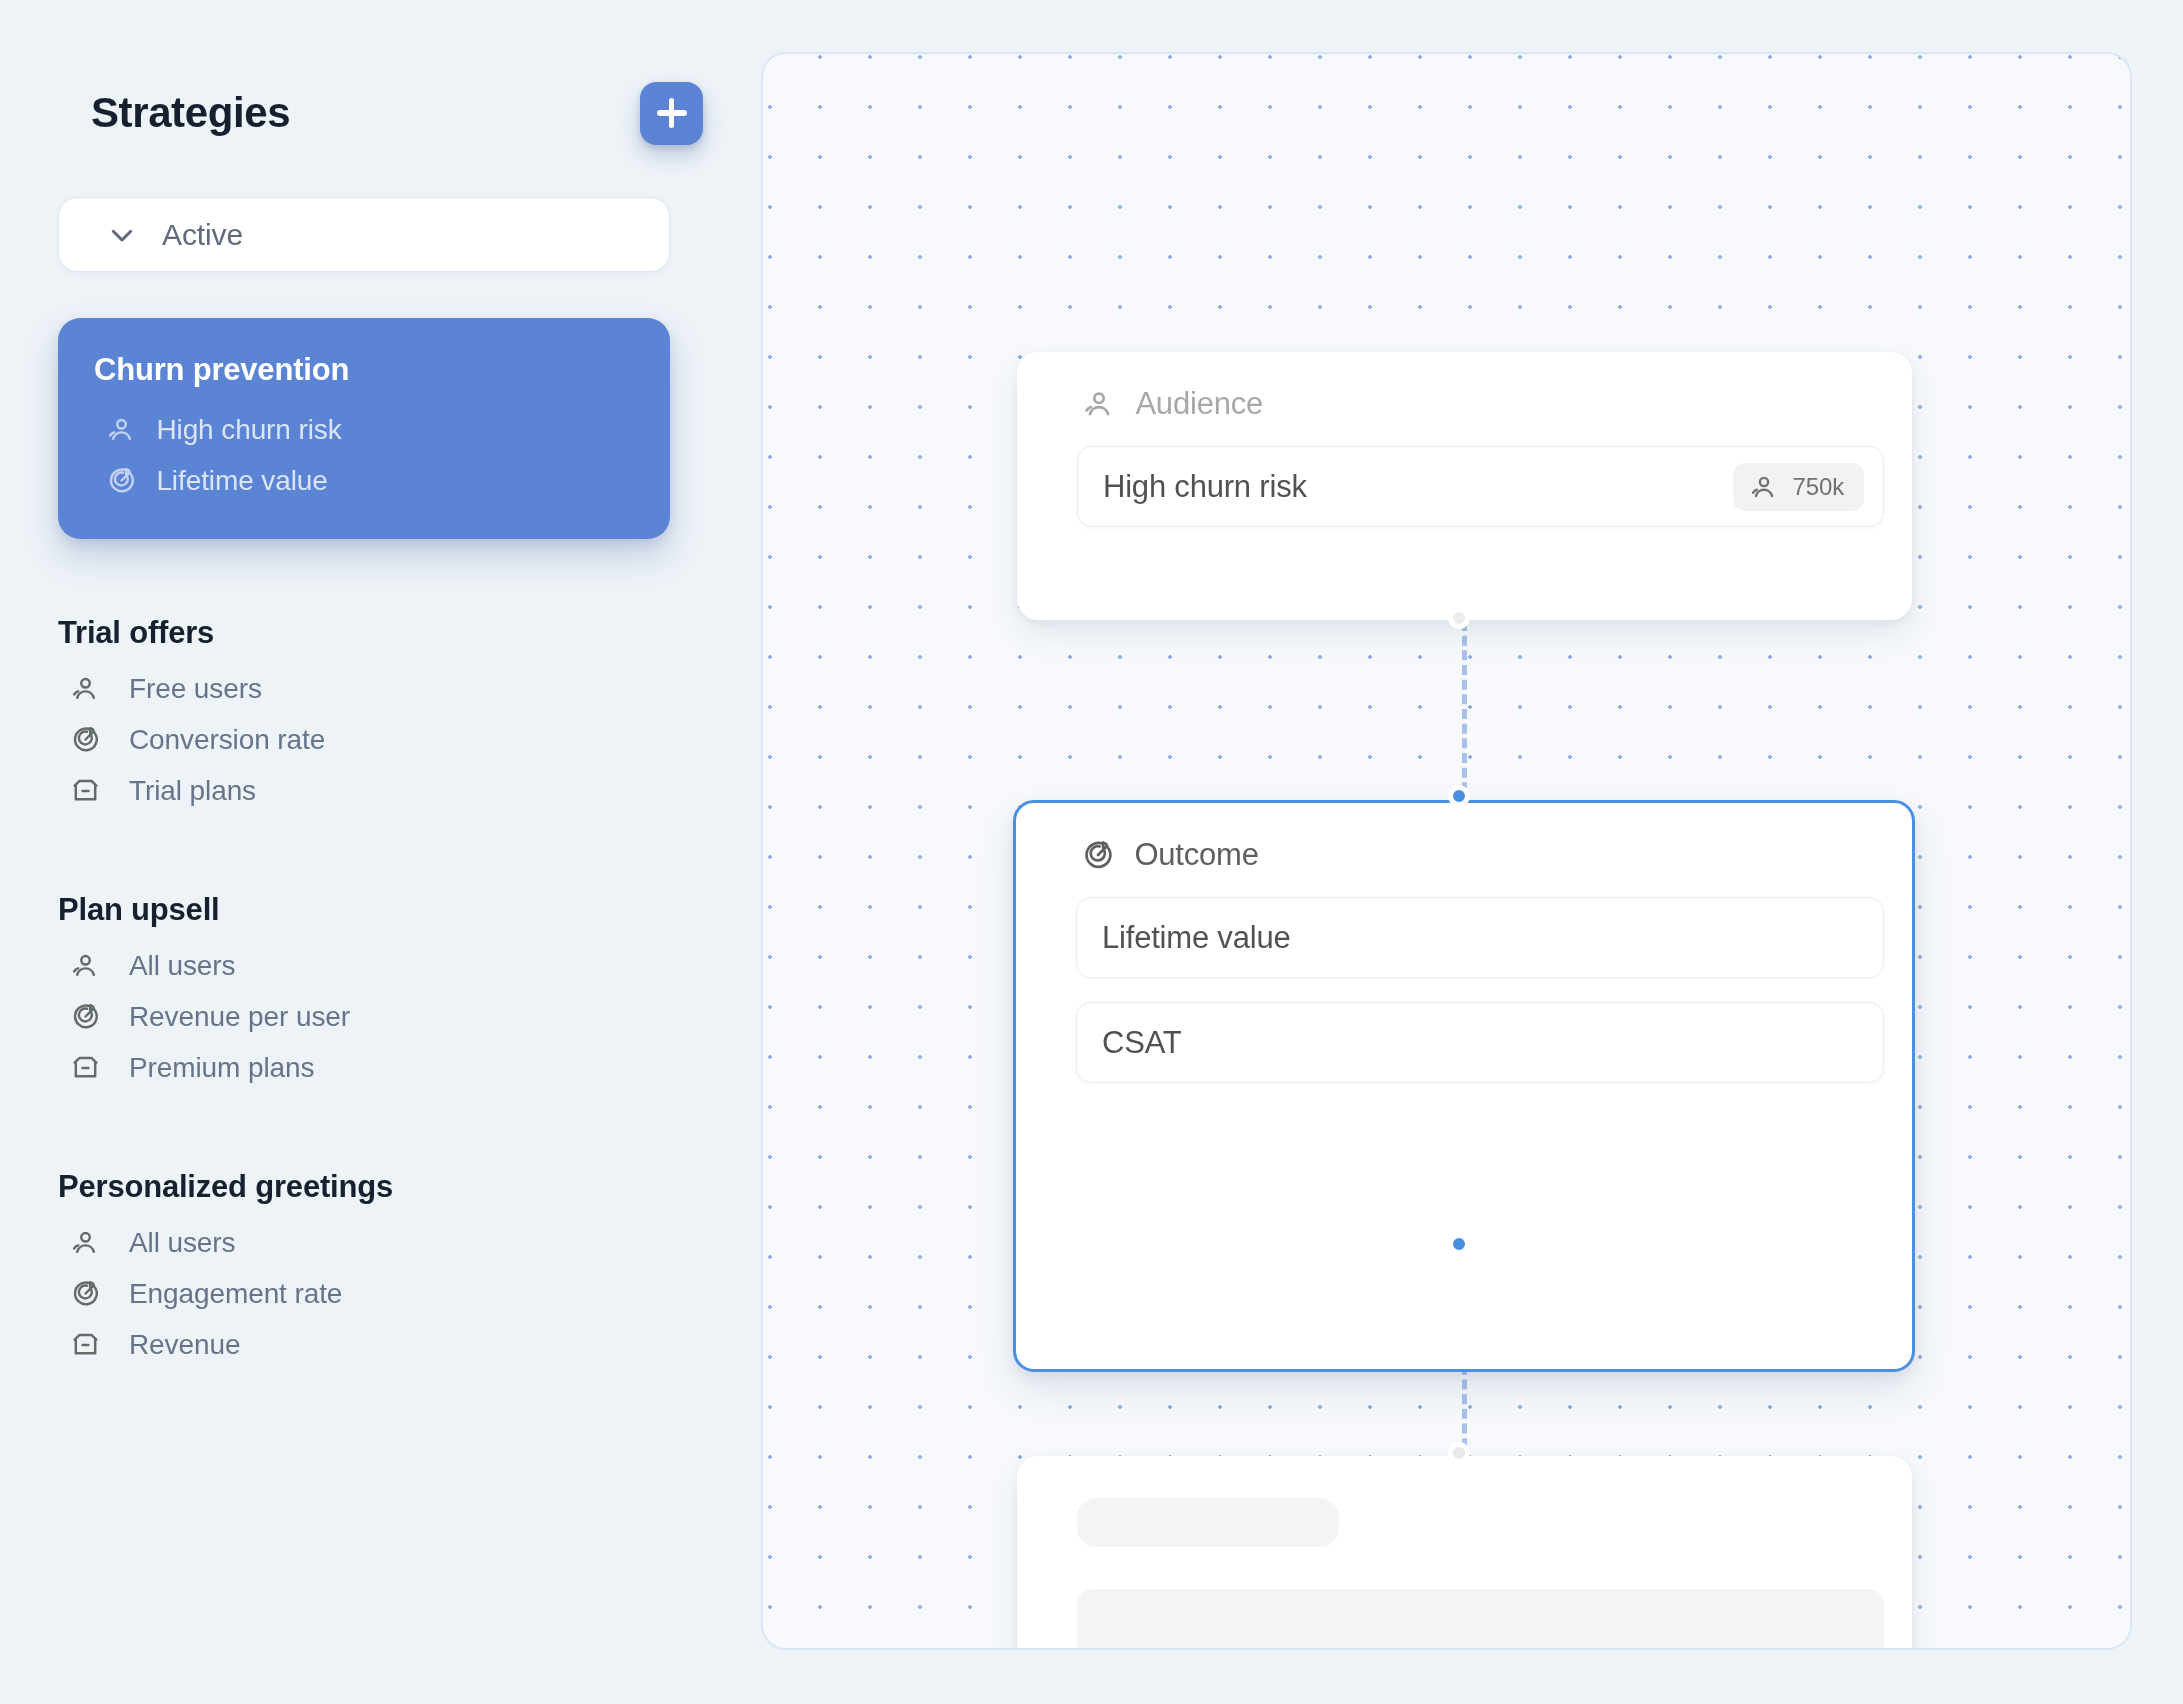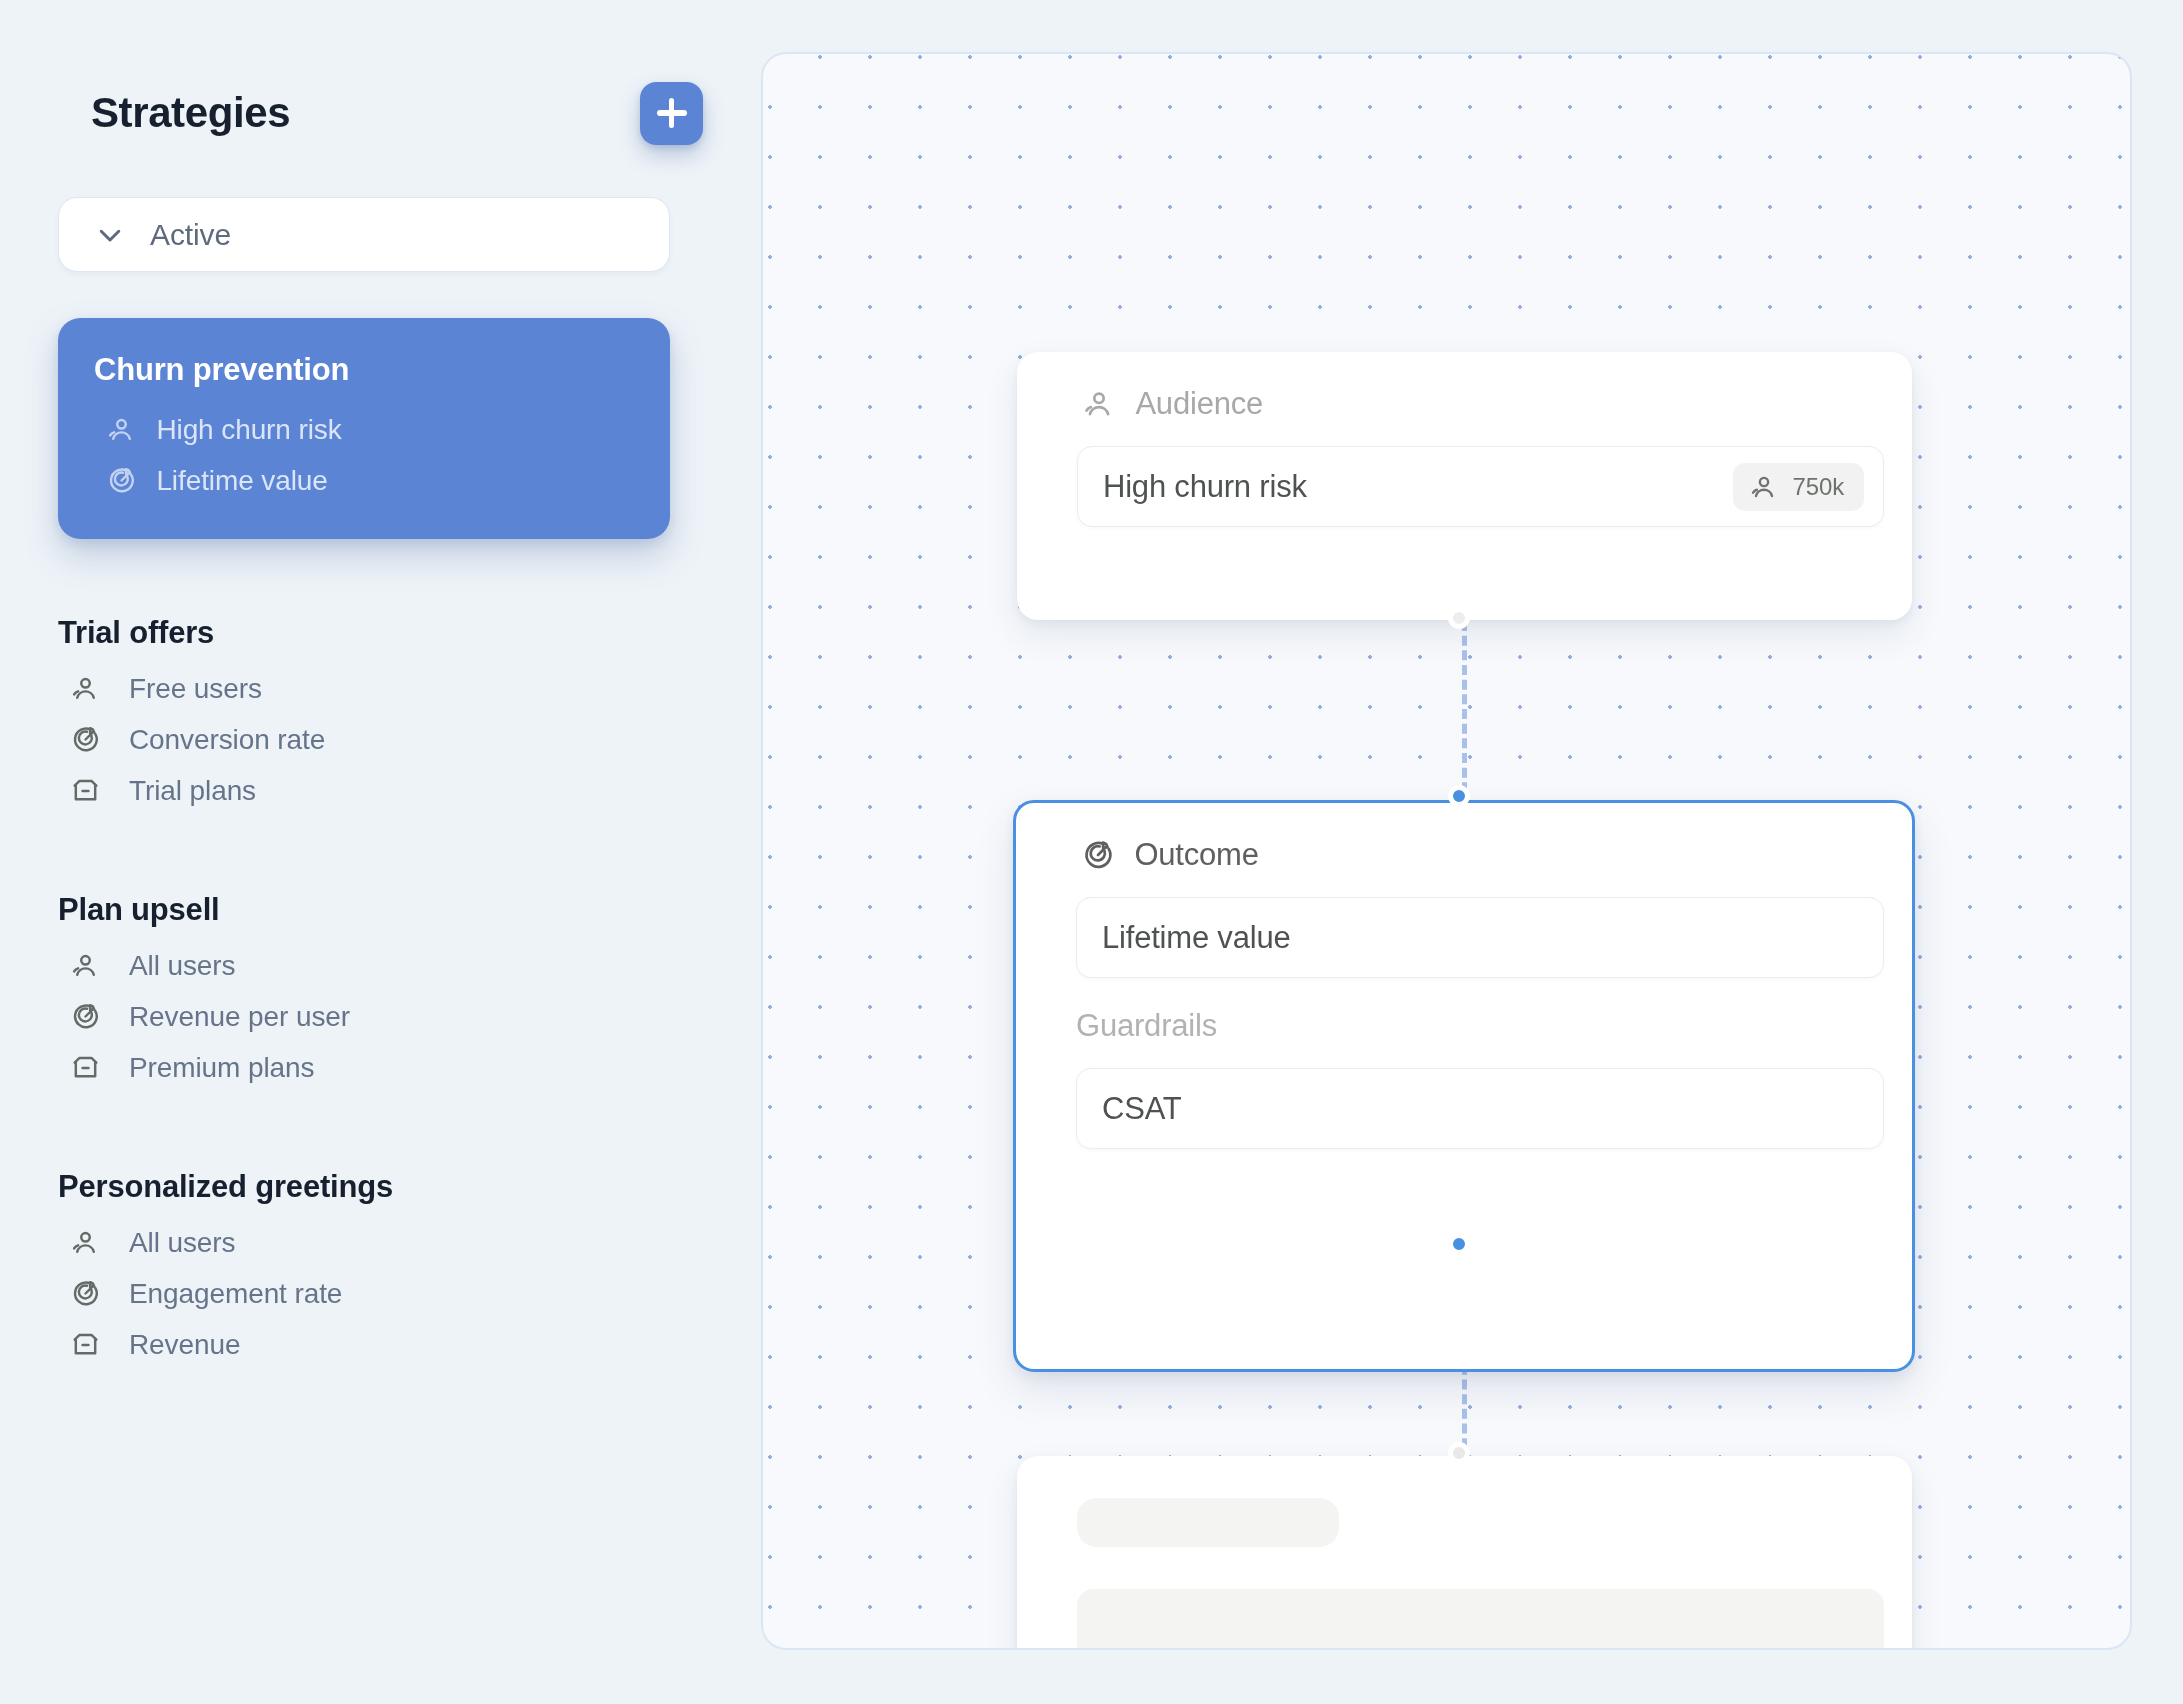--- a/index.html
+++ b/index.html
@@ -45,7 +45,7 @@
     height: 75px; background: #ffffff;
     border: 1.5px solid #dde6f3; border-radius: 19.4px;
     display: flex; align-items: center; gap: 25px;
-    padding: 0 36px;
+    padding: 0 48px;
     box-shadow: 0 2.2px 5.2px rgba(70,95,140,.05);
     cursor: pointer;
   }

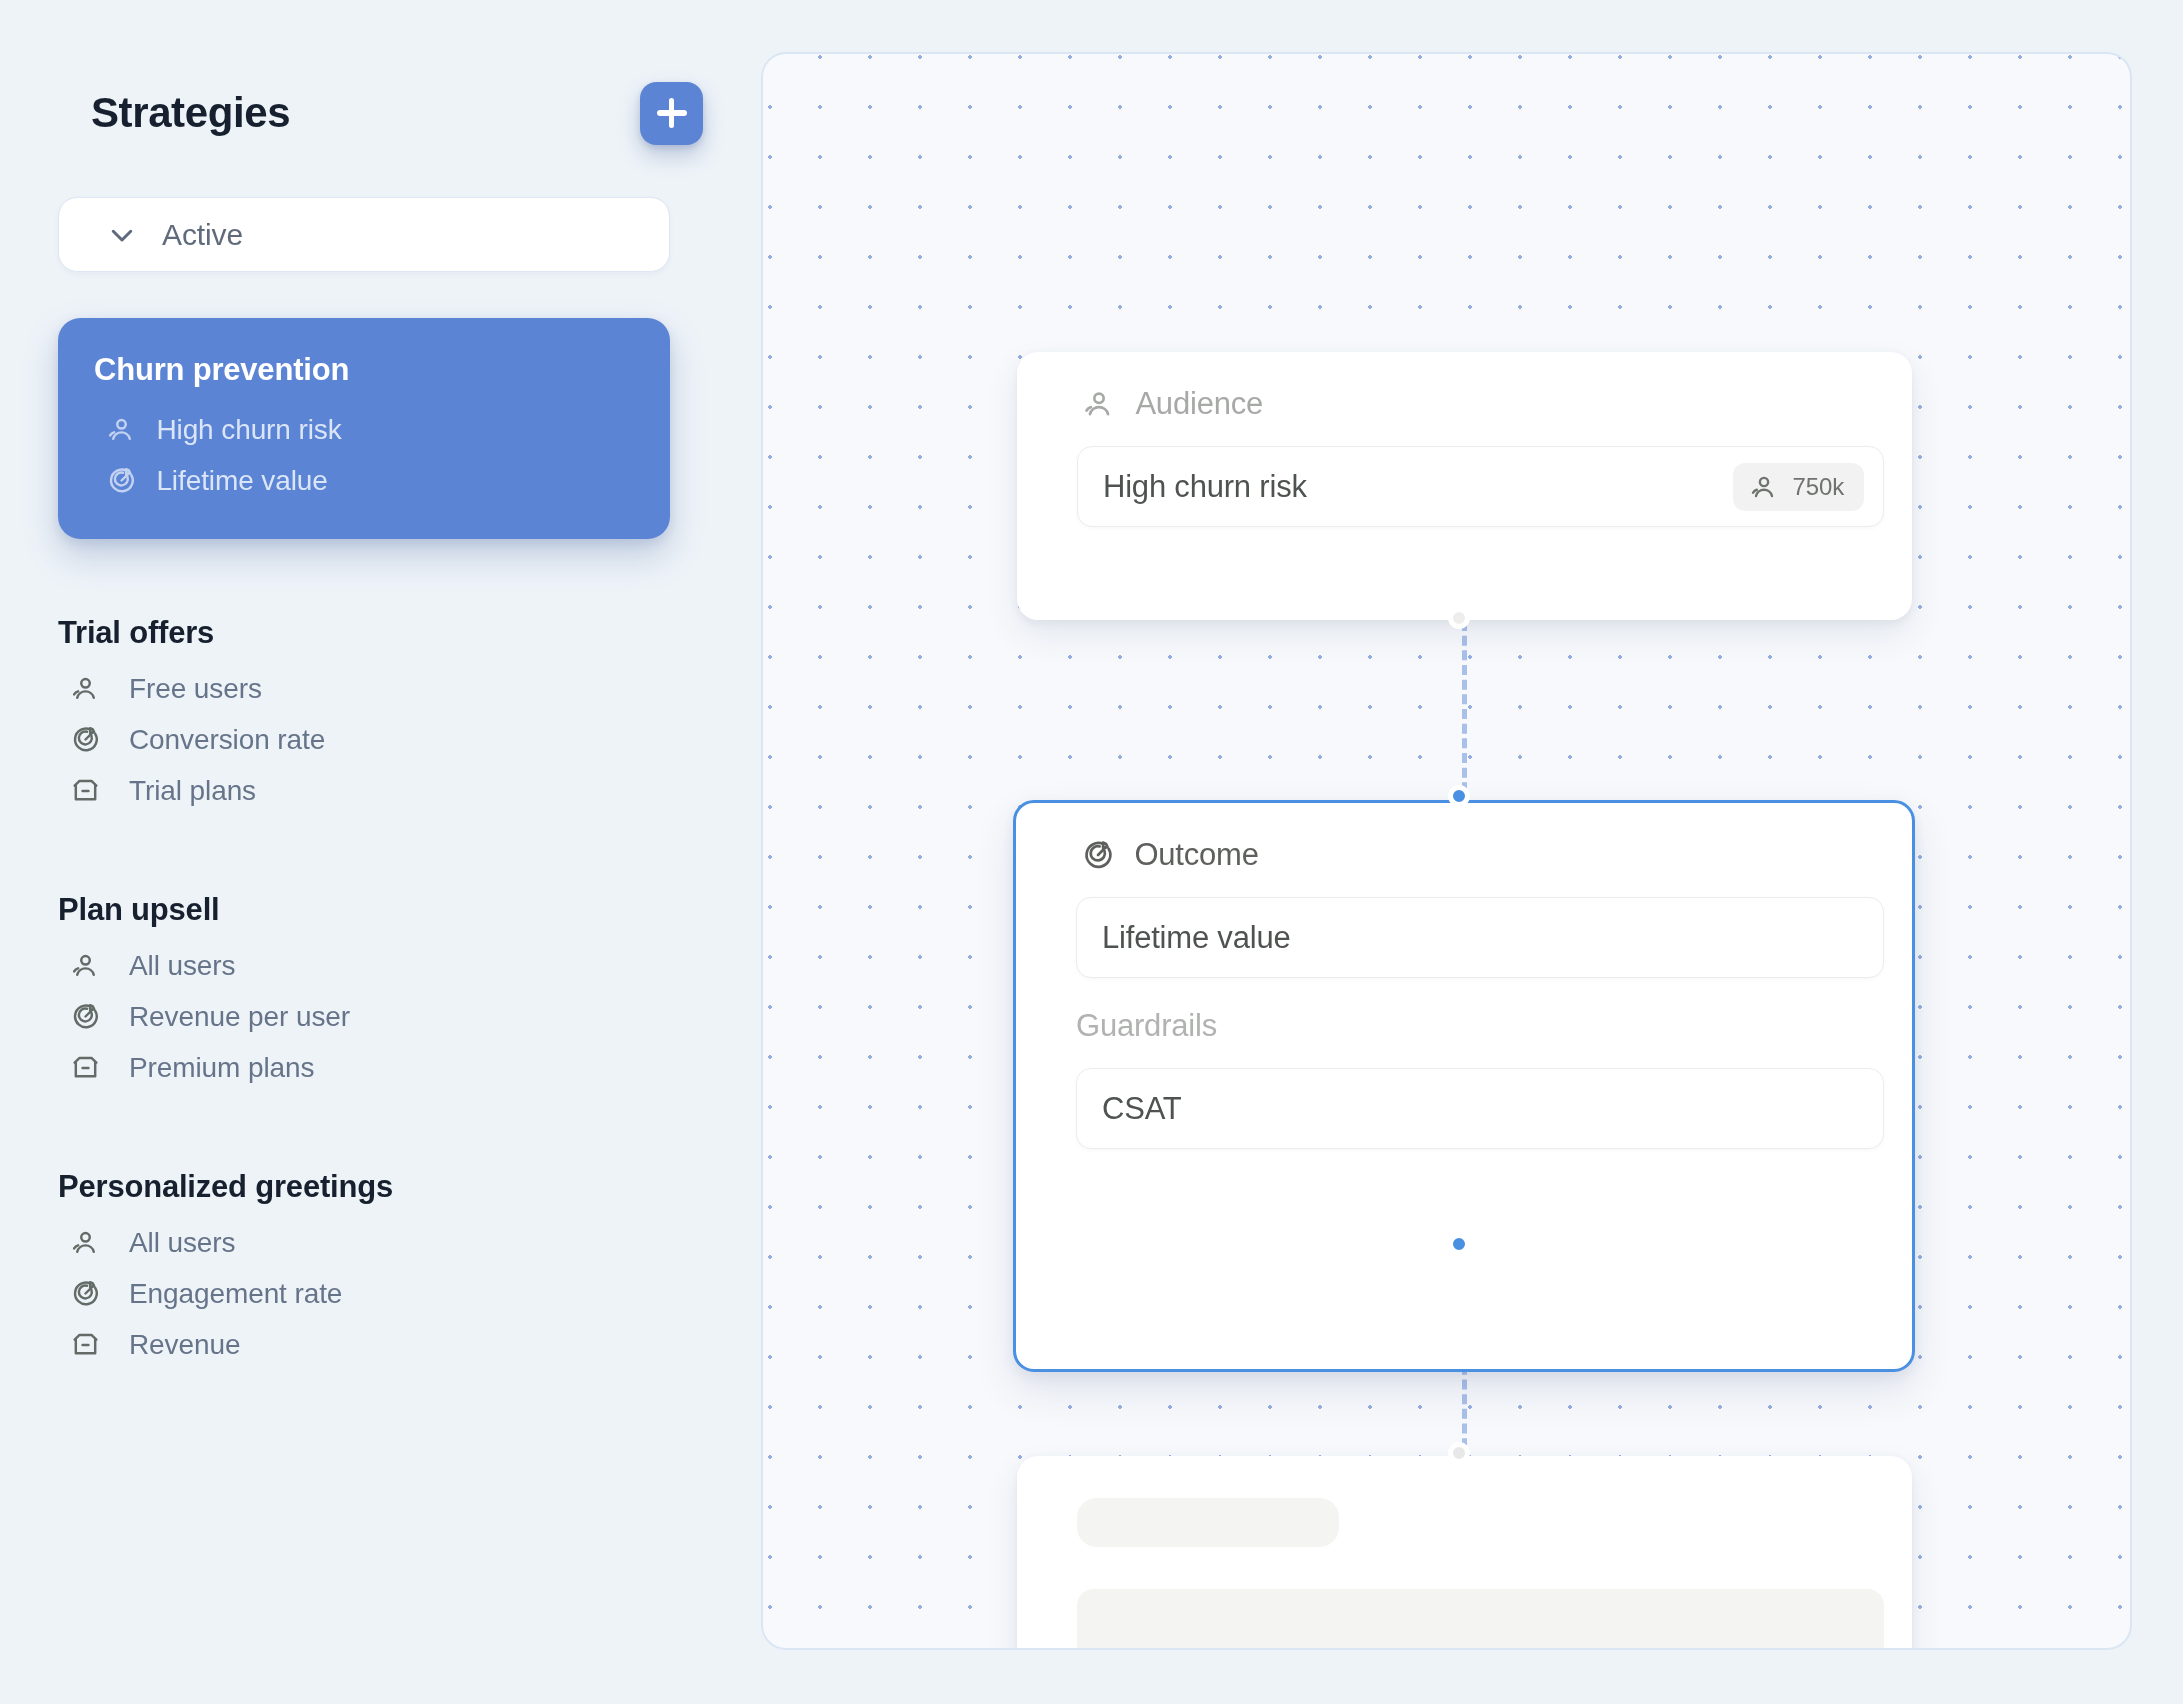--- a/index.html
+++ b/index.html
@@ -378,7 +378,6 @@
       <div class="node-field">
         <span class="node-field-value">Lifetime value</span>
       </div>
-      <div class="node-sub">Guardrails</div>
       <div class="node-field">
         <span class="node-field-value">CSAT</span>
       </div>

